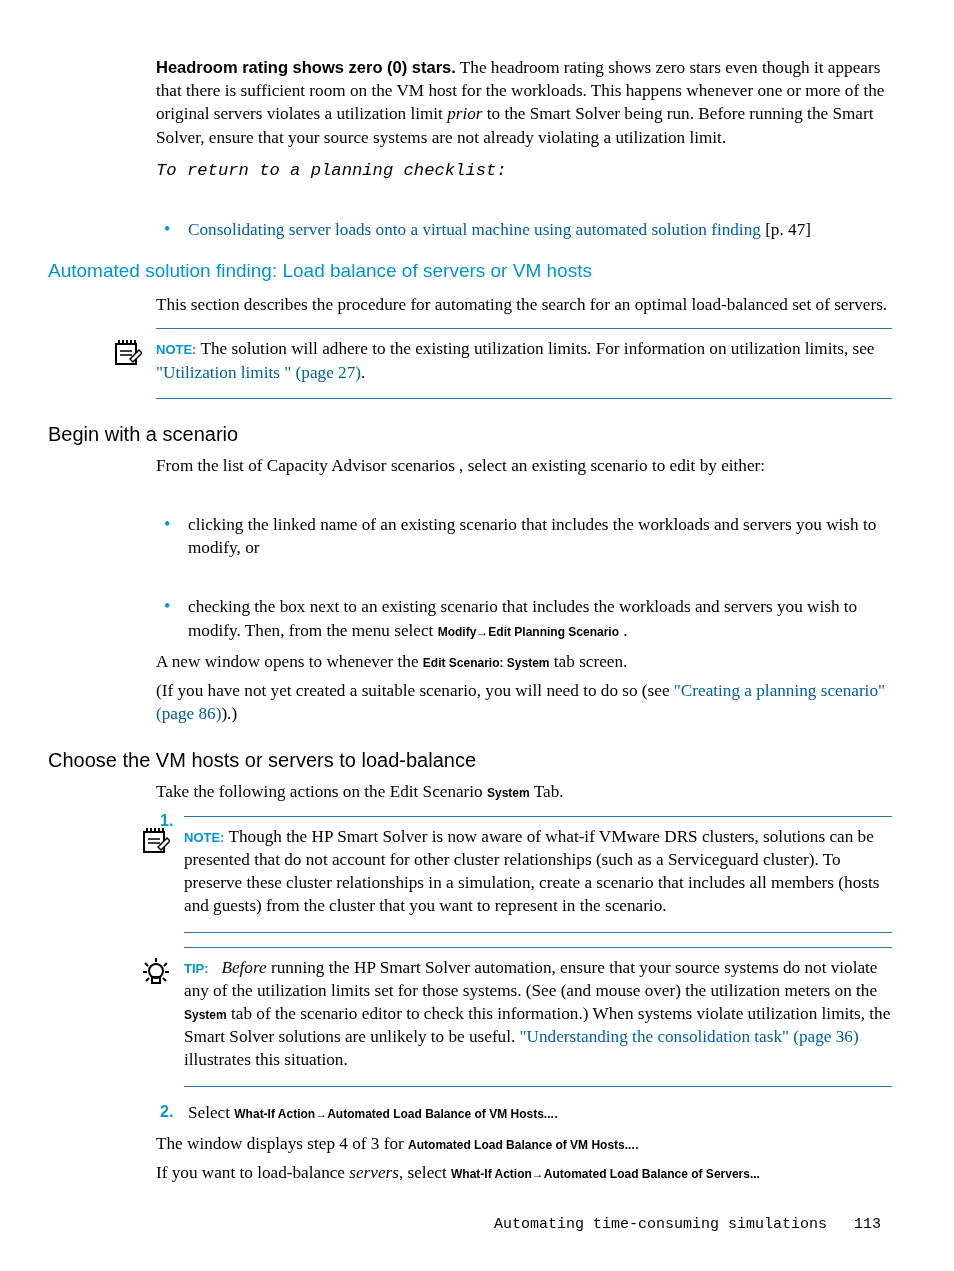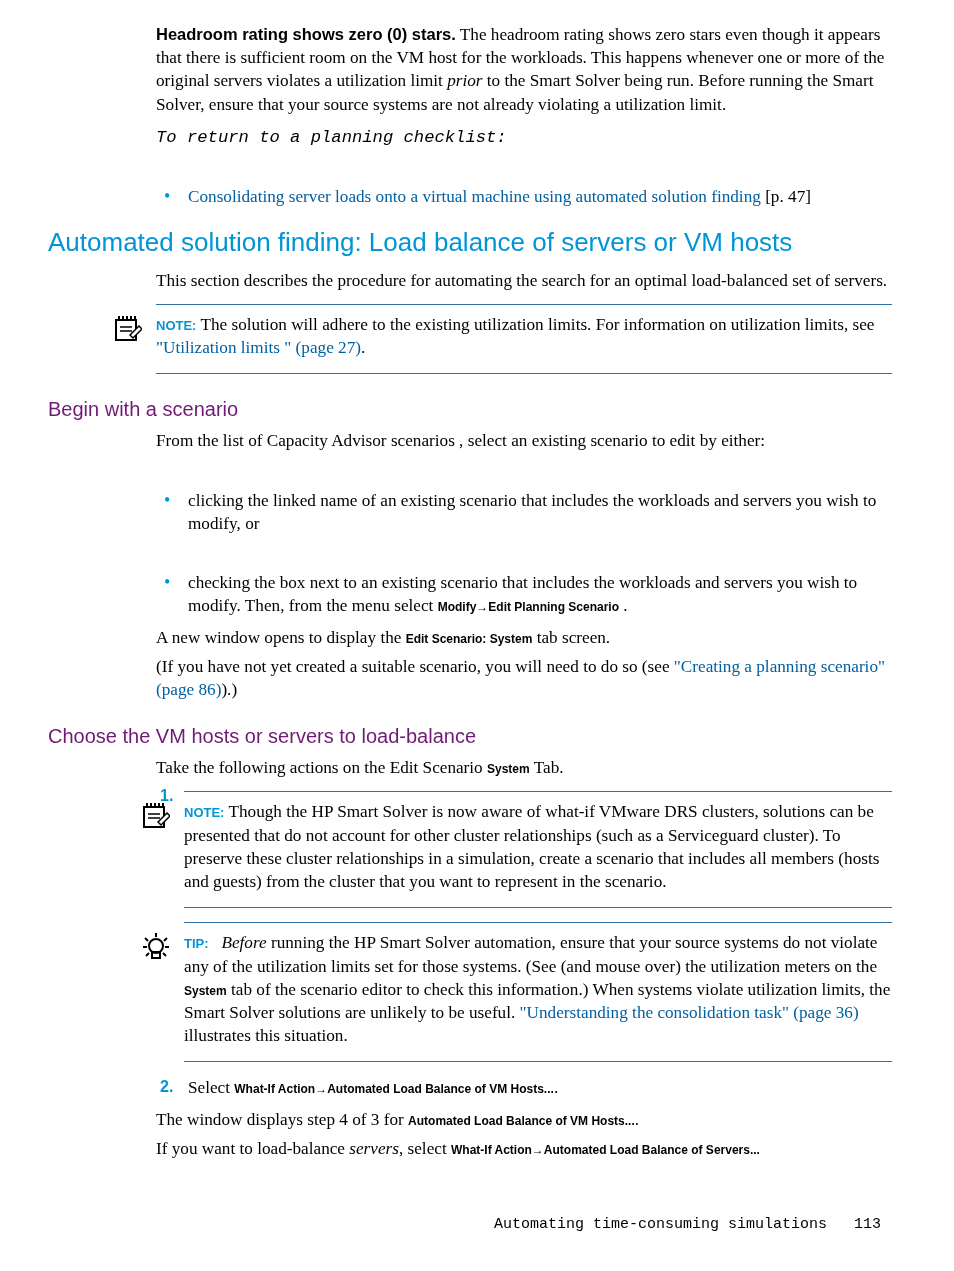--- a/index.html
+++ b/index.html
@@ -16,7 +16,7 @@
     height: 1271px;
     position: relative;
     box-sizing: border-box;
-    padding: 23px 60px 40px 60px;
+    padding: 56px 60px 40px 60px;
   }
   .body-col {
     margin-left: 96px;

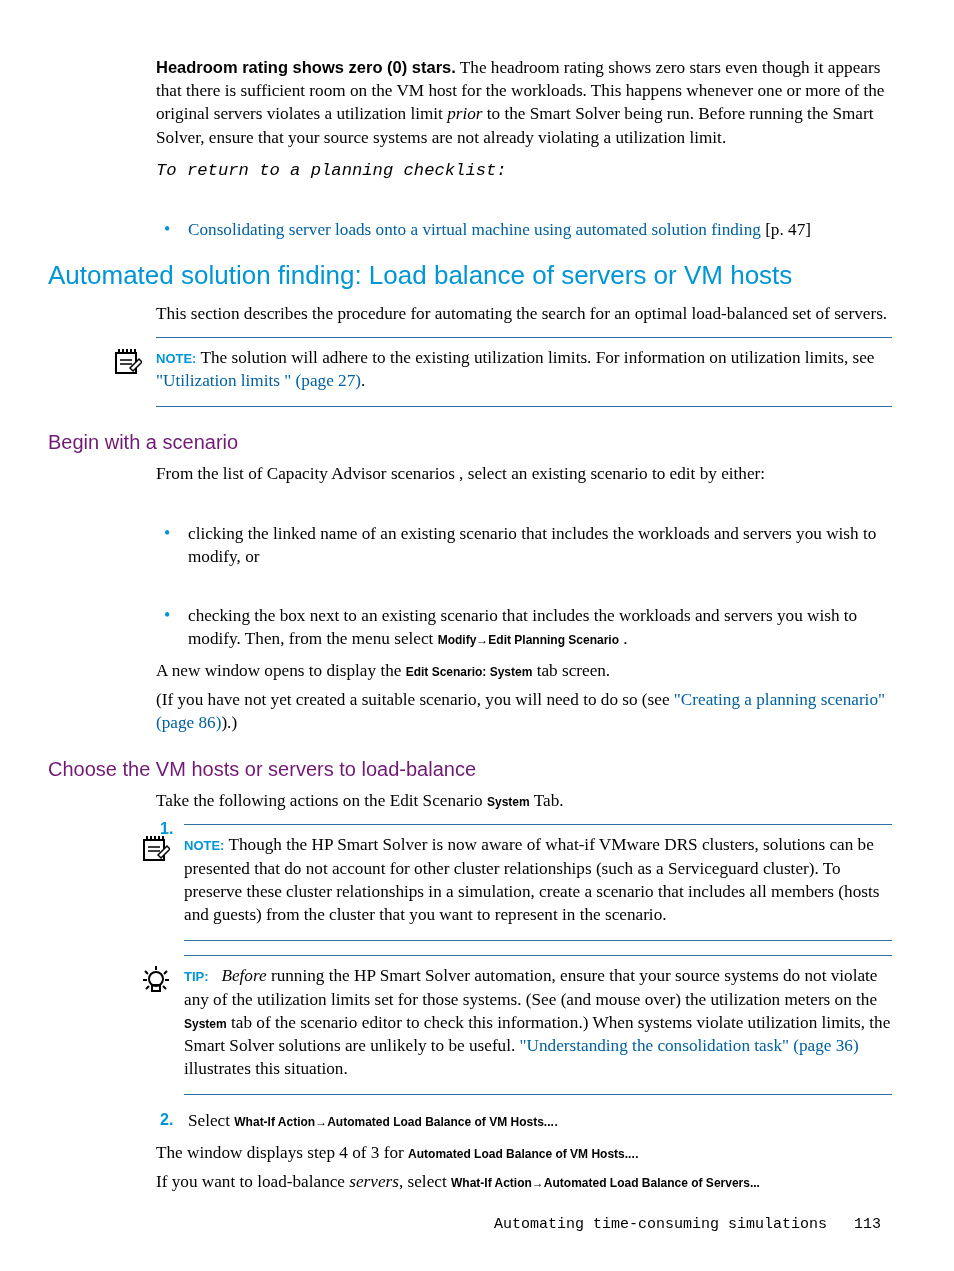--- a/index.html
+++ b/index.html
@@ -66,7 +66,7 @@
     font-family: Arial, Helvetica, sans-serif;
     font-weight: normal;
     color: #0096d6;
-    font-size: 26px;
+    font-size: 19px;
     margin: 18px 0 10px -12px;
     line-height: 1.25;
   }

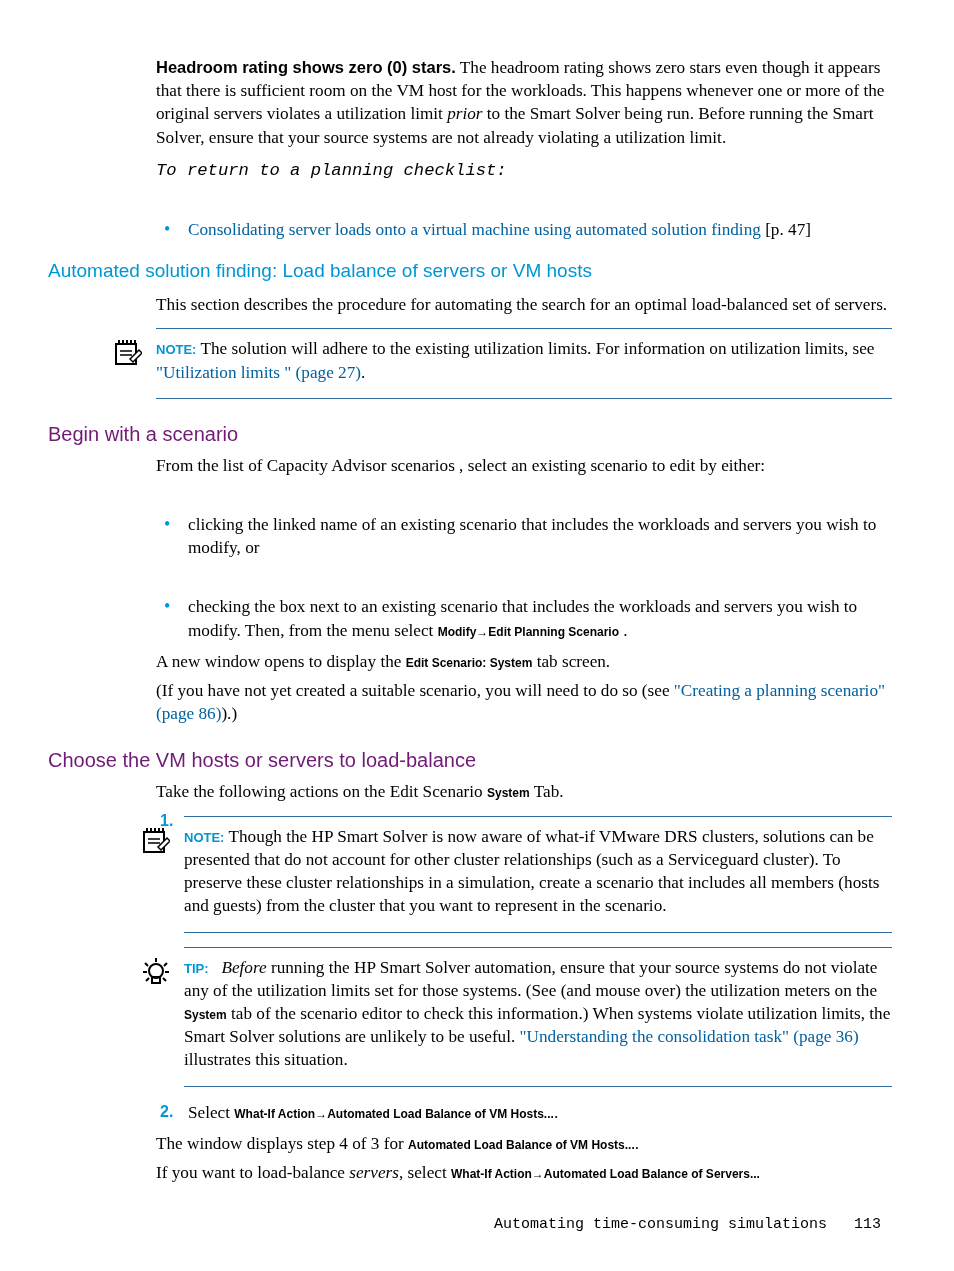--- a/index.html
+++ b/index.html
@@ -73,7 +73,7 @@
   .h2 {
     font-family: Arial, Helvetica, sans-serif;
     font-weight: normal;
-    color: #701a75;
+    color: #000000;
     font-size: 20px;
     margin: 24px 0 8px -12px;
   }

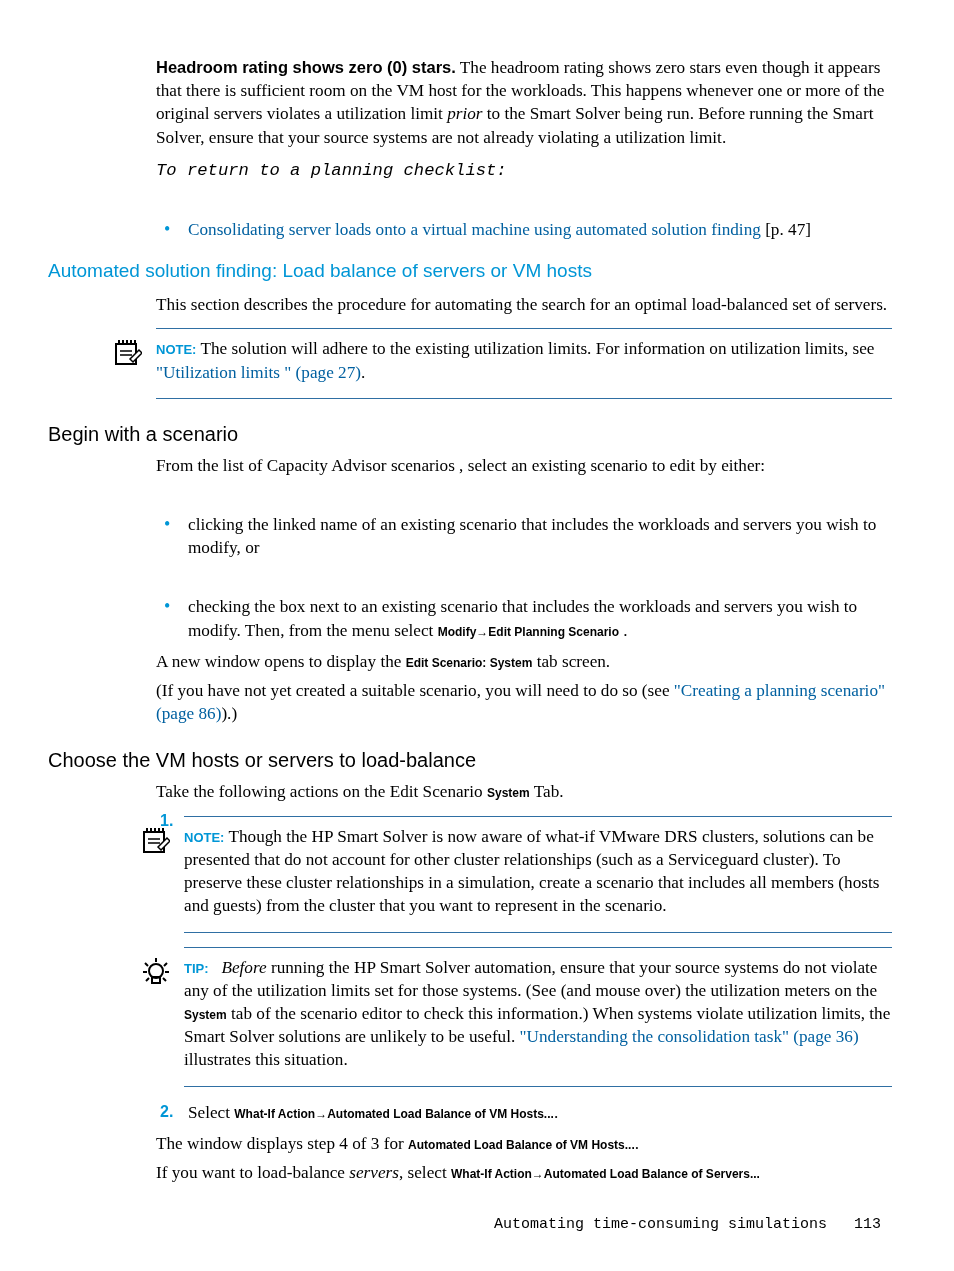--- a/index.html
+++ b/index.html
@@ -186,7 +186,7 @@
       </li>
     </ul>
     <p>
-      <span>A new window opens to display the </span><span class="sans-bold">Edit Scenario: System</span><span> tab screen.</span>
+      <span>A new window opens to whenever the </span><span class="sans-bold">Edit Scenario: System</span><span> tab screen.</span>
     </p>
     <p>
       <span>(If you have not yet created a suitable scenario, you will need to do so (see </span><span class="link">"Creating a planning scenario" (page 86)</span><span>).)</span>

